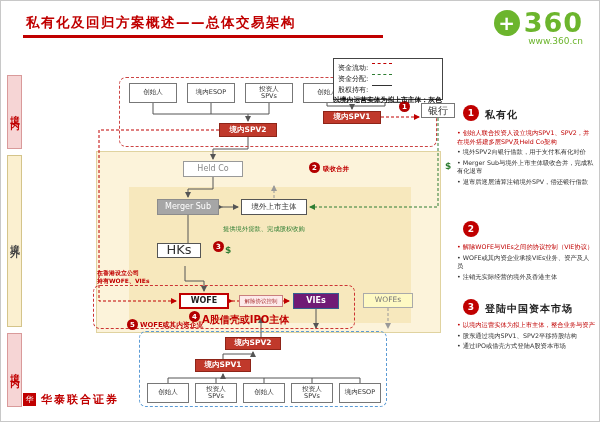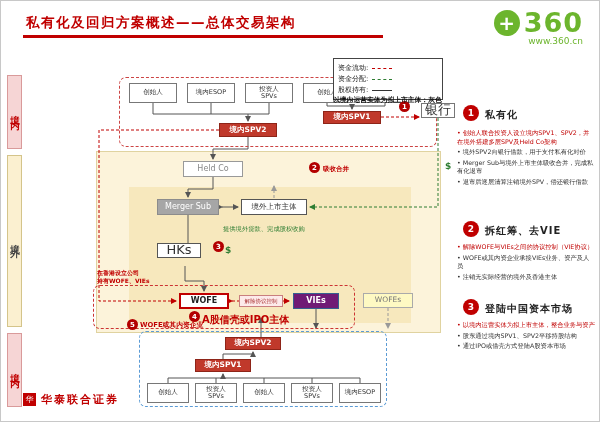--- a/index.html
+++ b/index.html
@@ -30,7 +30,7 @@
   #logo .brand{font-size:27px;font-weight:bold;color:#6cb52d;letter-spacing:1px}
   #logo .url{font-size:9px;color:#6cb52d;margin-top:-2px}
   #legend{position:absolute;left:332px;top:57px;width:110px;z-index:5;background:#fff;border:1px solid #444;padding:3px 4px}
-  #legend .lrow{display:flex;align-items:center;gap:4px;font-size:7px;color:#222;margin:1px 0}
+  #legend .lrow{display:flex;align-items:flex-start;gap:4px;font-size:7px;color:#222;margin:1px 0}
   .lsample{display:inline-block;width:20px;height:0;border-top-width:1.5px}
   .ls-red{border-top:1.5px dashed #c00000}
   .ls-green{border-top:1.5px dashed #2e7d32}

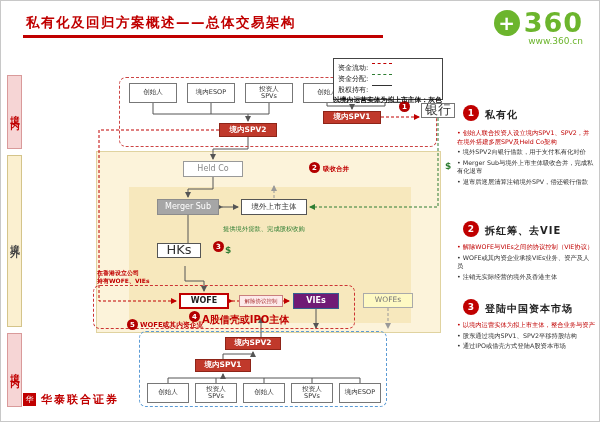--- a/index.html
+++ b/index.html
@@ -154,7 +154,7 @@
 SPVs</div>
   <div class="node rednode" style="left:218px;top:122px;width:58px;height:14px">境内SPV2</div>
   <div class="node rednode" style="left:322px;top:110px;width:58px;height:13px">境内SPV1</div>
-  <div class="node" style="left:420px;top:102px;width:34px;height:15px;font-size:13px">银行</div>
+  <div class="node" style="left:420px;top:102px;width:34px;height:15px;font-size:10px">银行</div>
 
   <div class="node" style="left:182px;top:160px;width:60px;height:16px;color:#888;border-color:#999;font-size:8px">Held Co</div>
   <div class="ann" style="left:322px;top:164px;font-size:6.5px;color:#c00000;font-weight:bold">吸收合并</div>

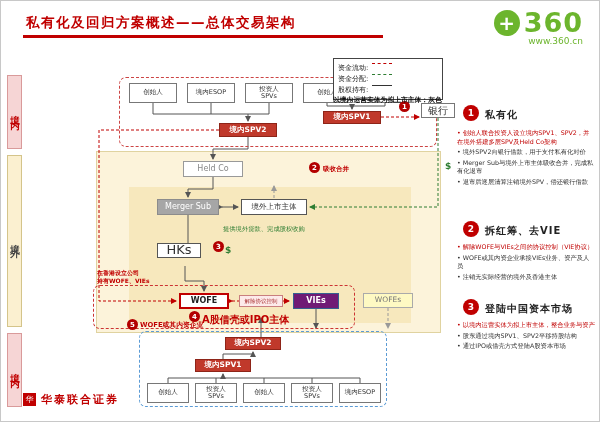--- a/index.html
+++ b/index.html
@@ -202,7 +202,6 @@
   </div>
 
   <div class="step-circle" style="left:462px;top:220px">2</div>
-  <div class="step-title" style="left:484px;top:223px">拆红筹、去VIE</div>
   <div class="bullets" style="left:456px;top:242px">
     <div class="bullet" style="color: rgb(192, 0, 0);">解除WOFE与VIEs之间的协议控制（VIE协议）</div>
     <div class="bullet" style="color: rgb(51, 51, 51);">WOFE或其内资企业承接VIEs业务、资产及人员</div>

